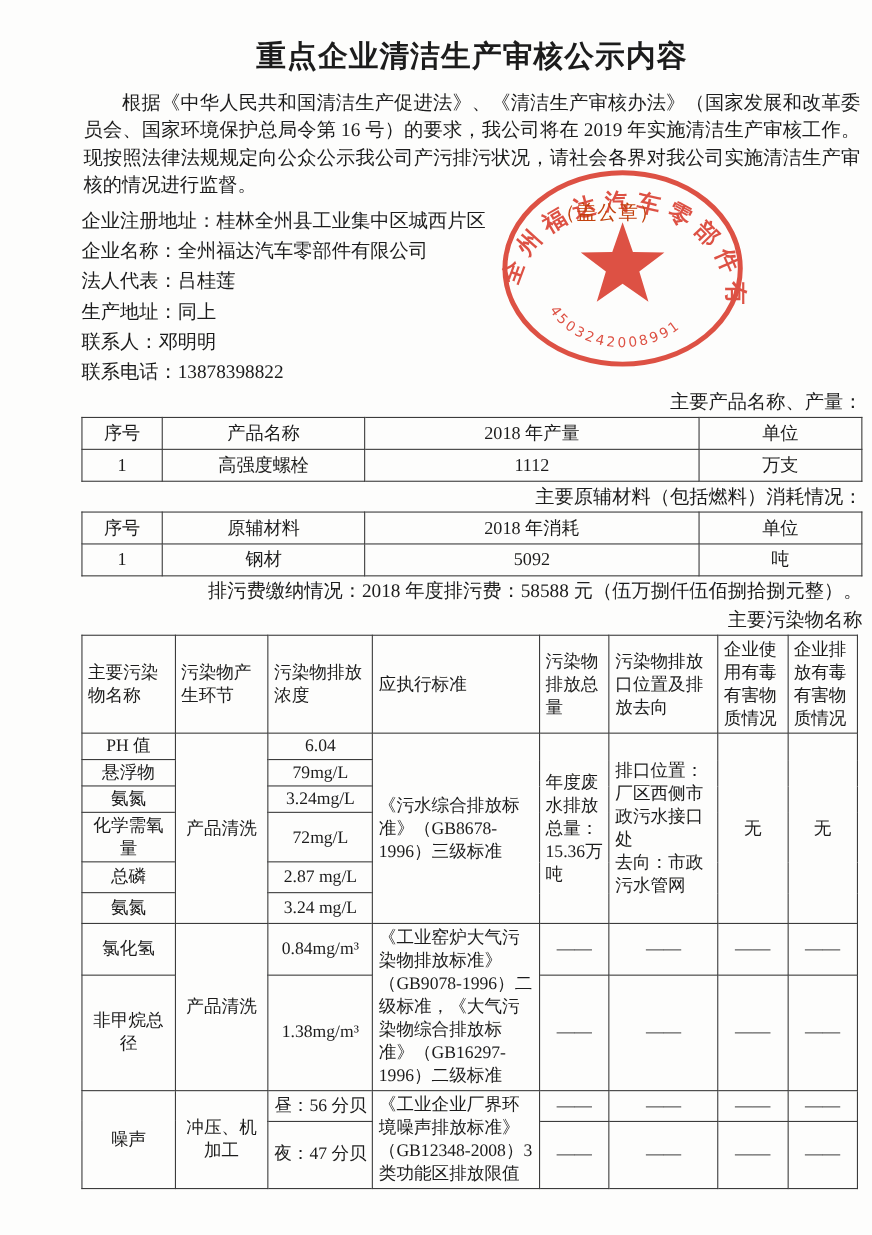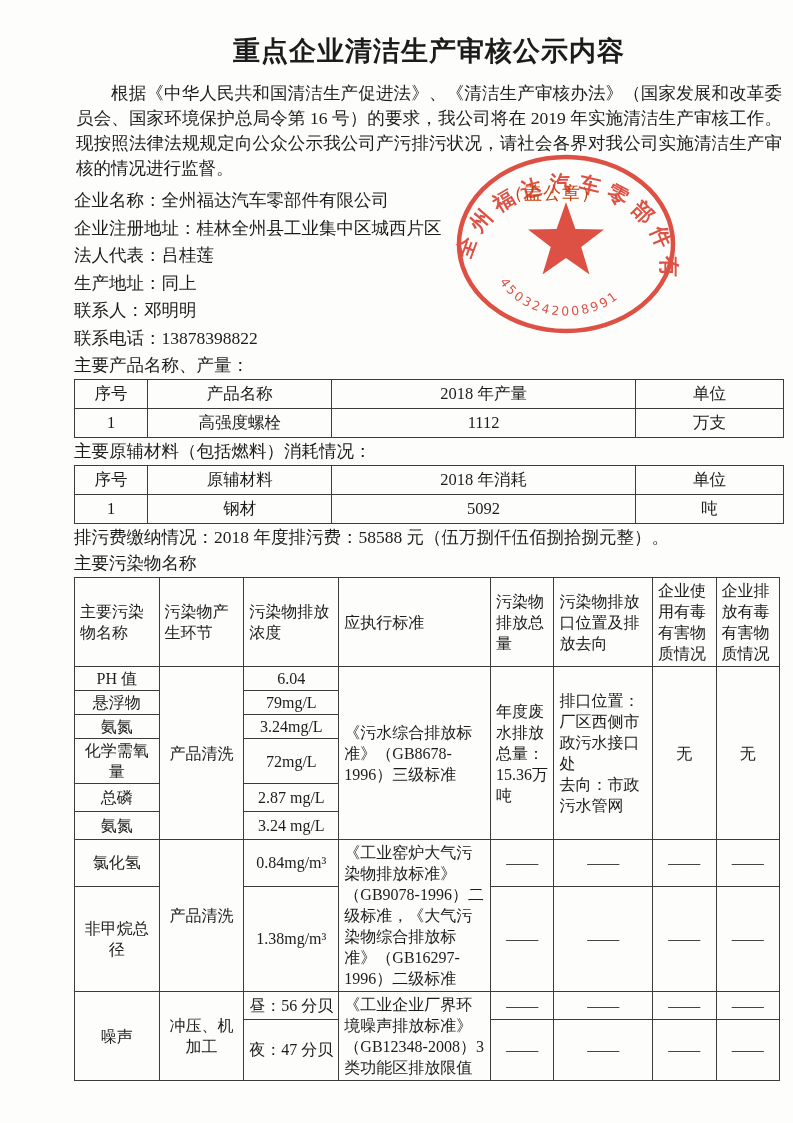--- a/index.html
+++ b/index.html
@@ -128,8 +128,8 @@
 
     <div class="intro">根据《中华人民共和国清洁生产促进法》、《清洁生产审核办法》（国家发展和改革委员会、国家环境保护总局令第 16 号）的要求，我公司将在 2019 年实施清洁生产审核工作。现按照法律法规规定向公众公示我公司产污排污状况，请社会各界对我公司实施清洁生产审核的情况进行监督。</div>
 
+    <div class="info-line">企业注册地址：桂林全州县工业集中区城西片区</div>
     <div class="info-line">企业名称：全州福达汽车零部件有限公司</div>
-    <div class="info-line">企业注册地址：桂林全州县工业集中区城西片区</div>
     <div class="info-line">法人代表：吕桂莲</div>
     <div class="info-line">生产地址：同上</div>
     <div class="info-line">联系人：邓明明</div>

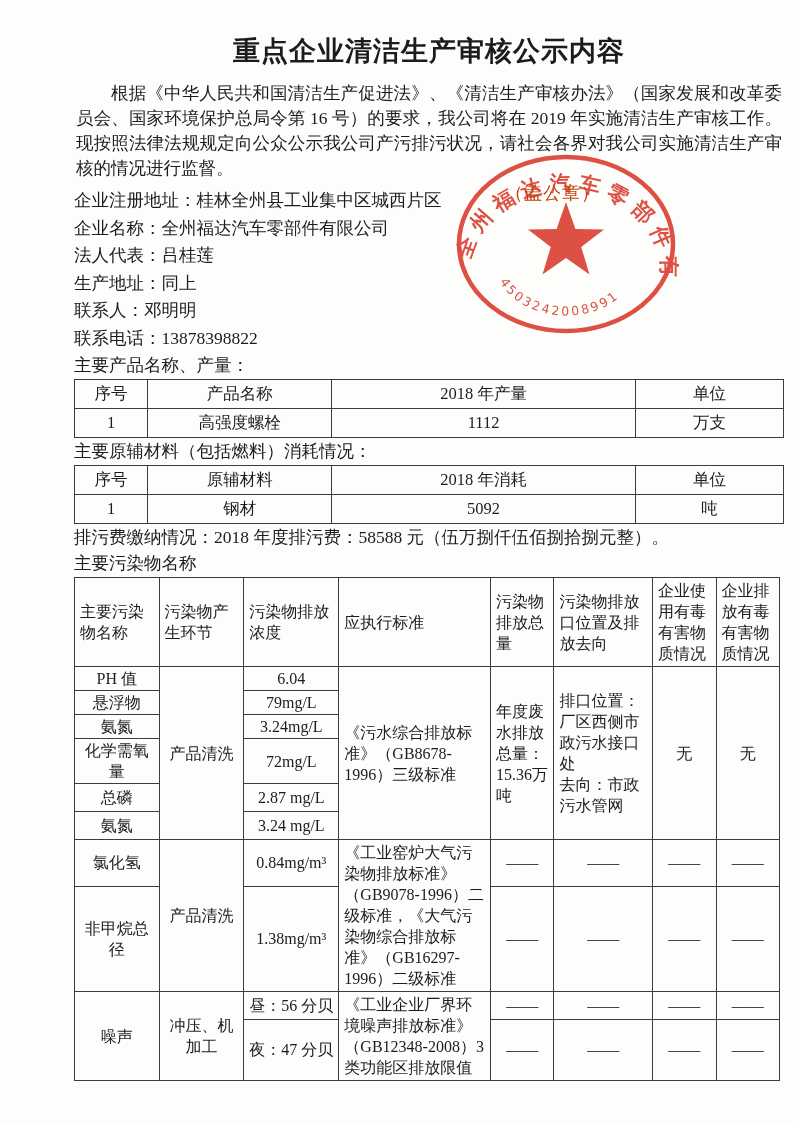--- a/index.html
+++ b/index.html
@@ -38,6 +38,7 @@
     font-size:17.5px;
     line-height:24px;
     margin:1px 0 2px 0;
+    text-align:right;
   }
   table{
     border-collapse:collapse;

